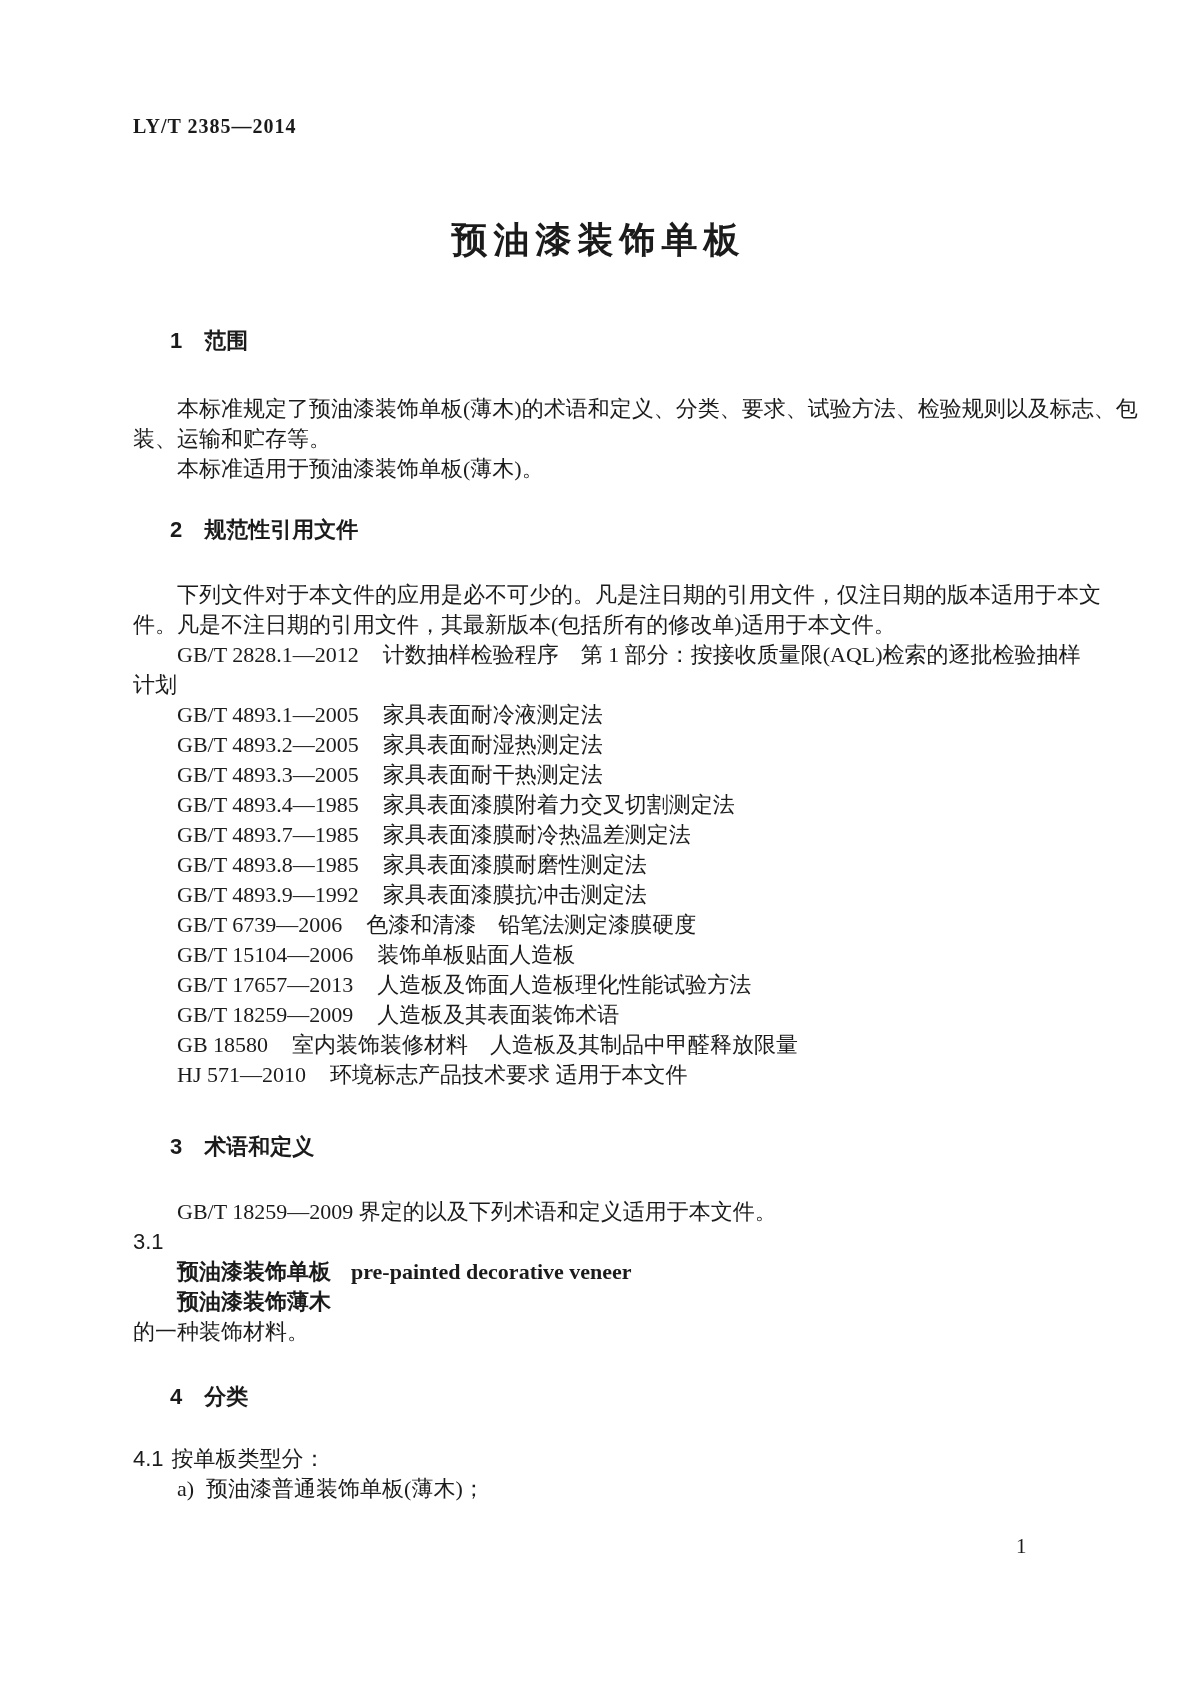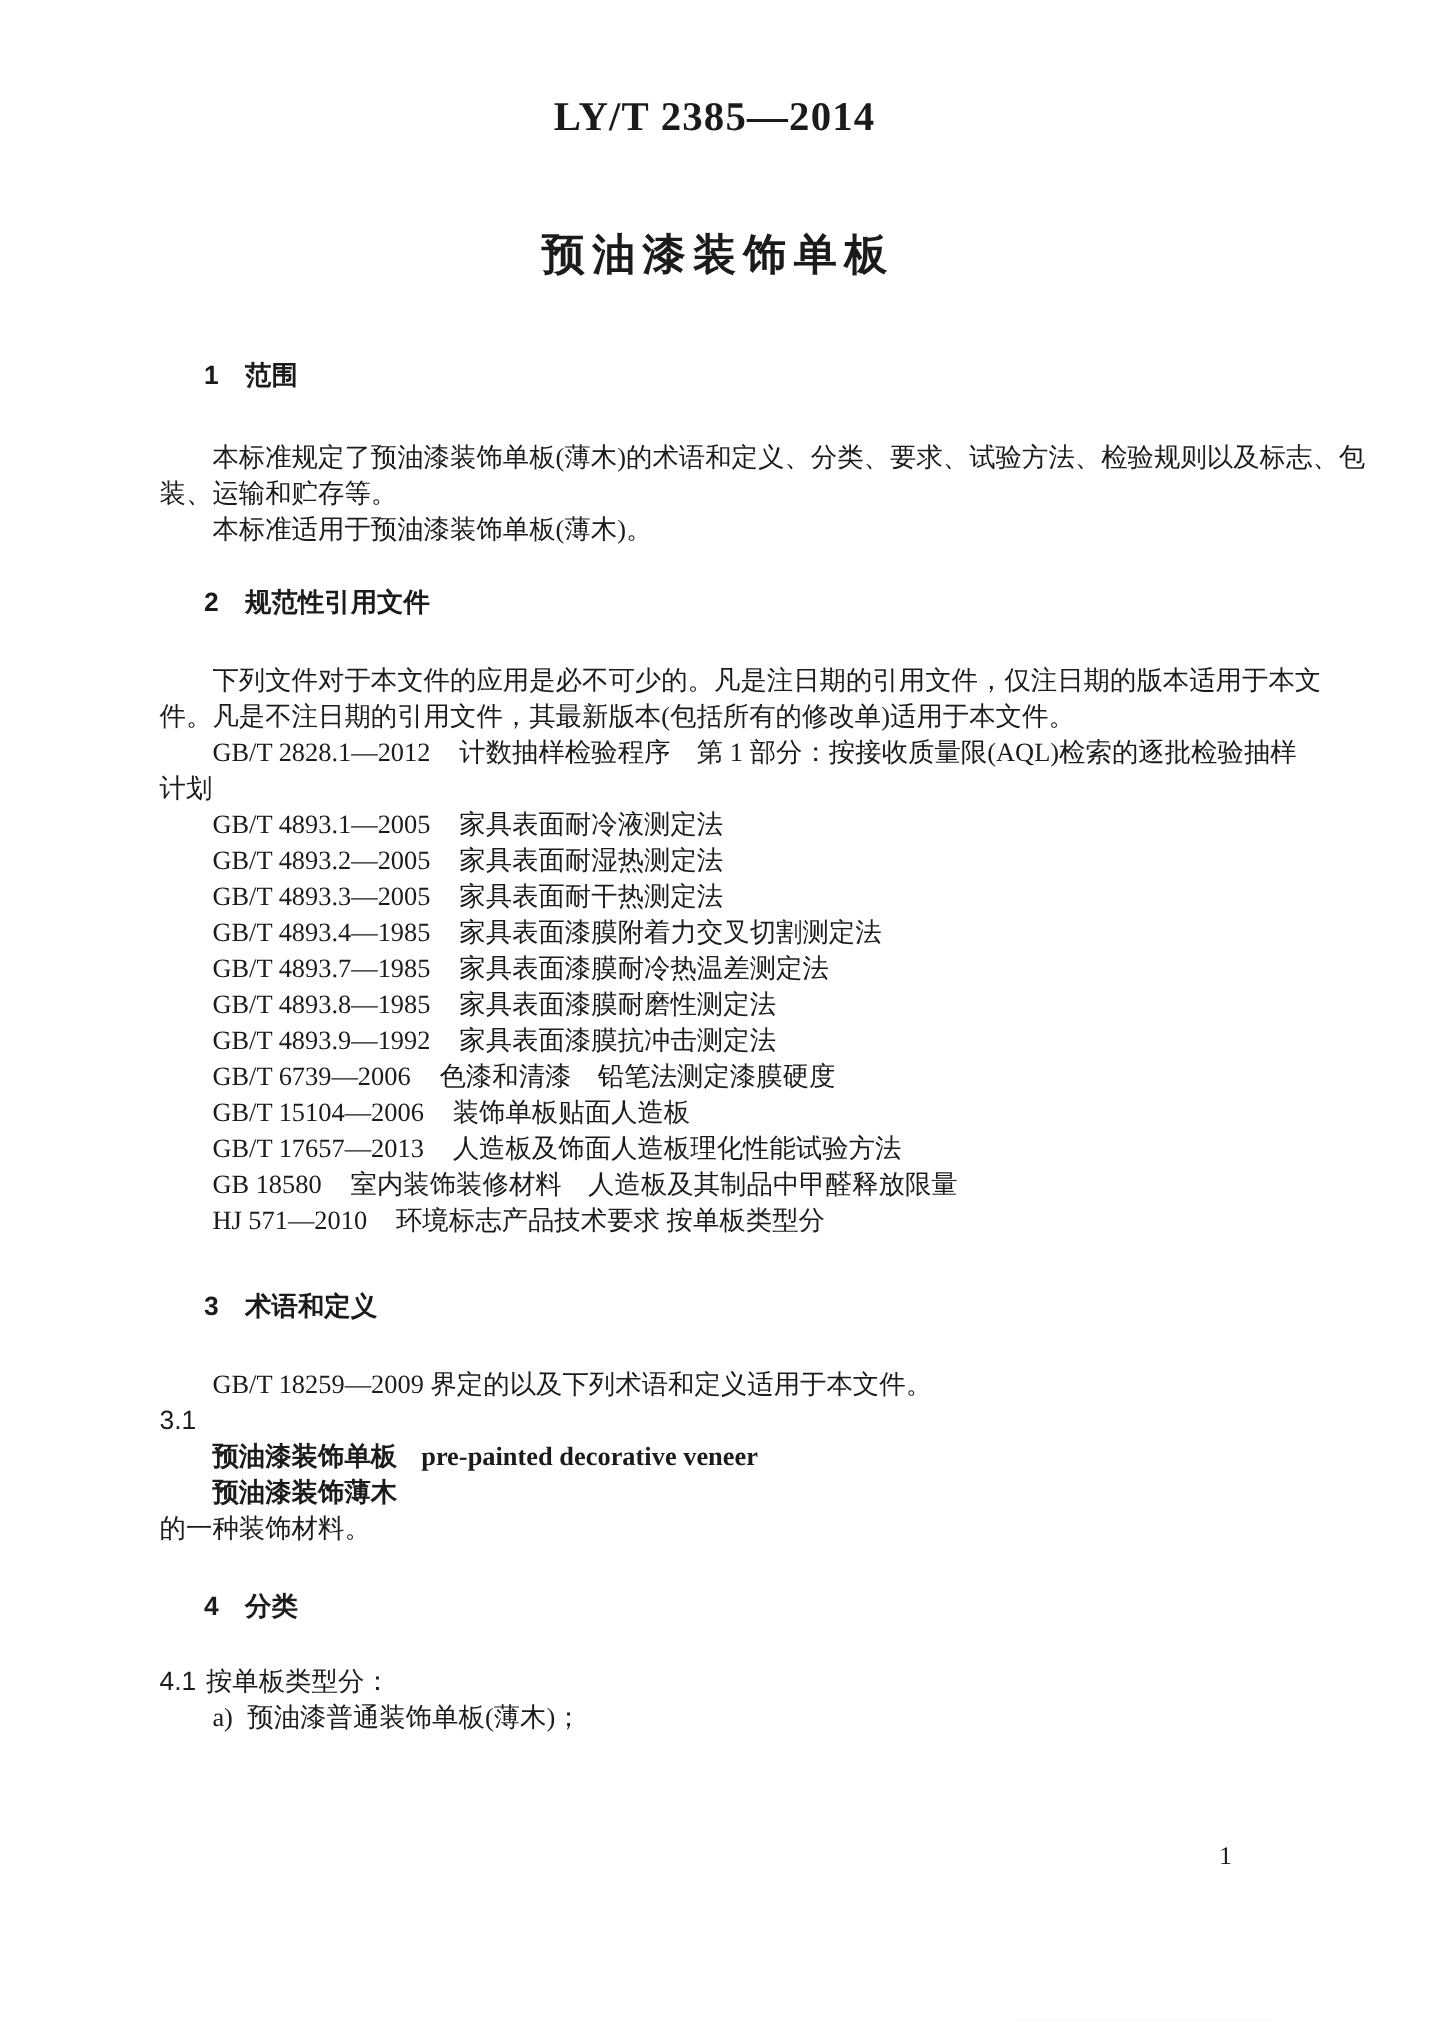--- a/index.html
+++ b/index.html
@@ -18,9 +18,9 @@
   .sans  { font-family: "Liberation Sans", sans-serif; }
 
   .header-code {
-    margin-top: 84px;
-    text-align: center;
-    font-size: 34px;
+    margin-top: 112px;
+    text-align: left;
+    font-size: 20px;
     font-weight: 700;
     line-height: 28px;
     letter-spacing: 1px;

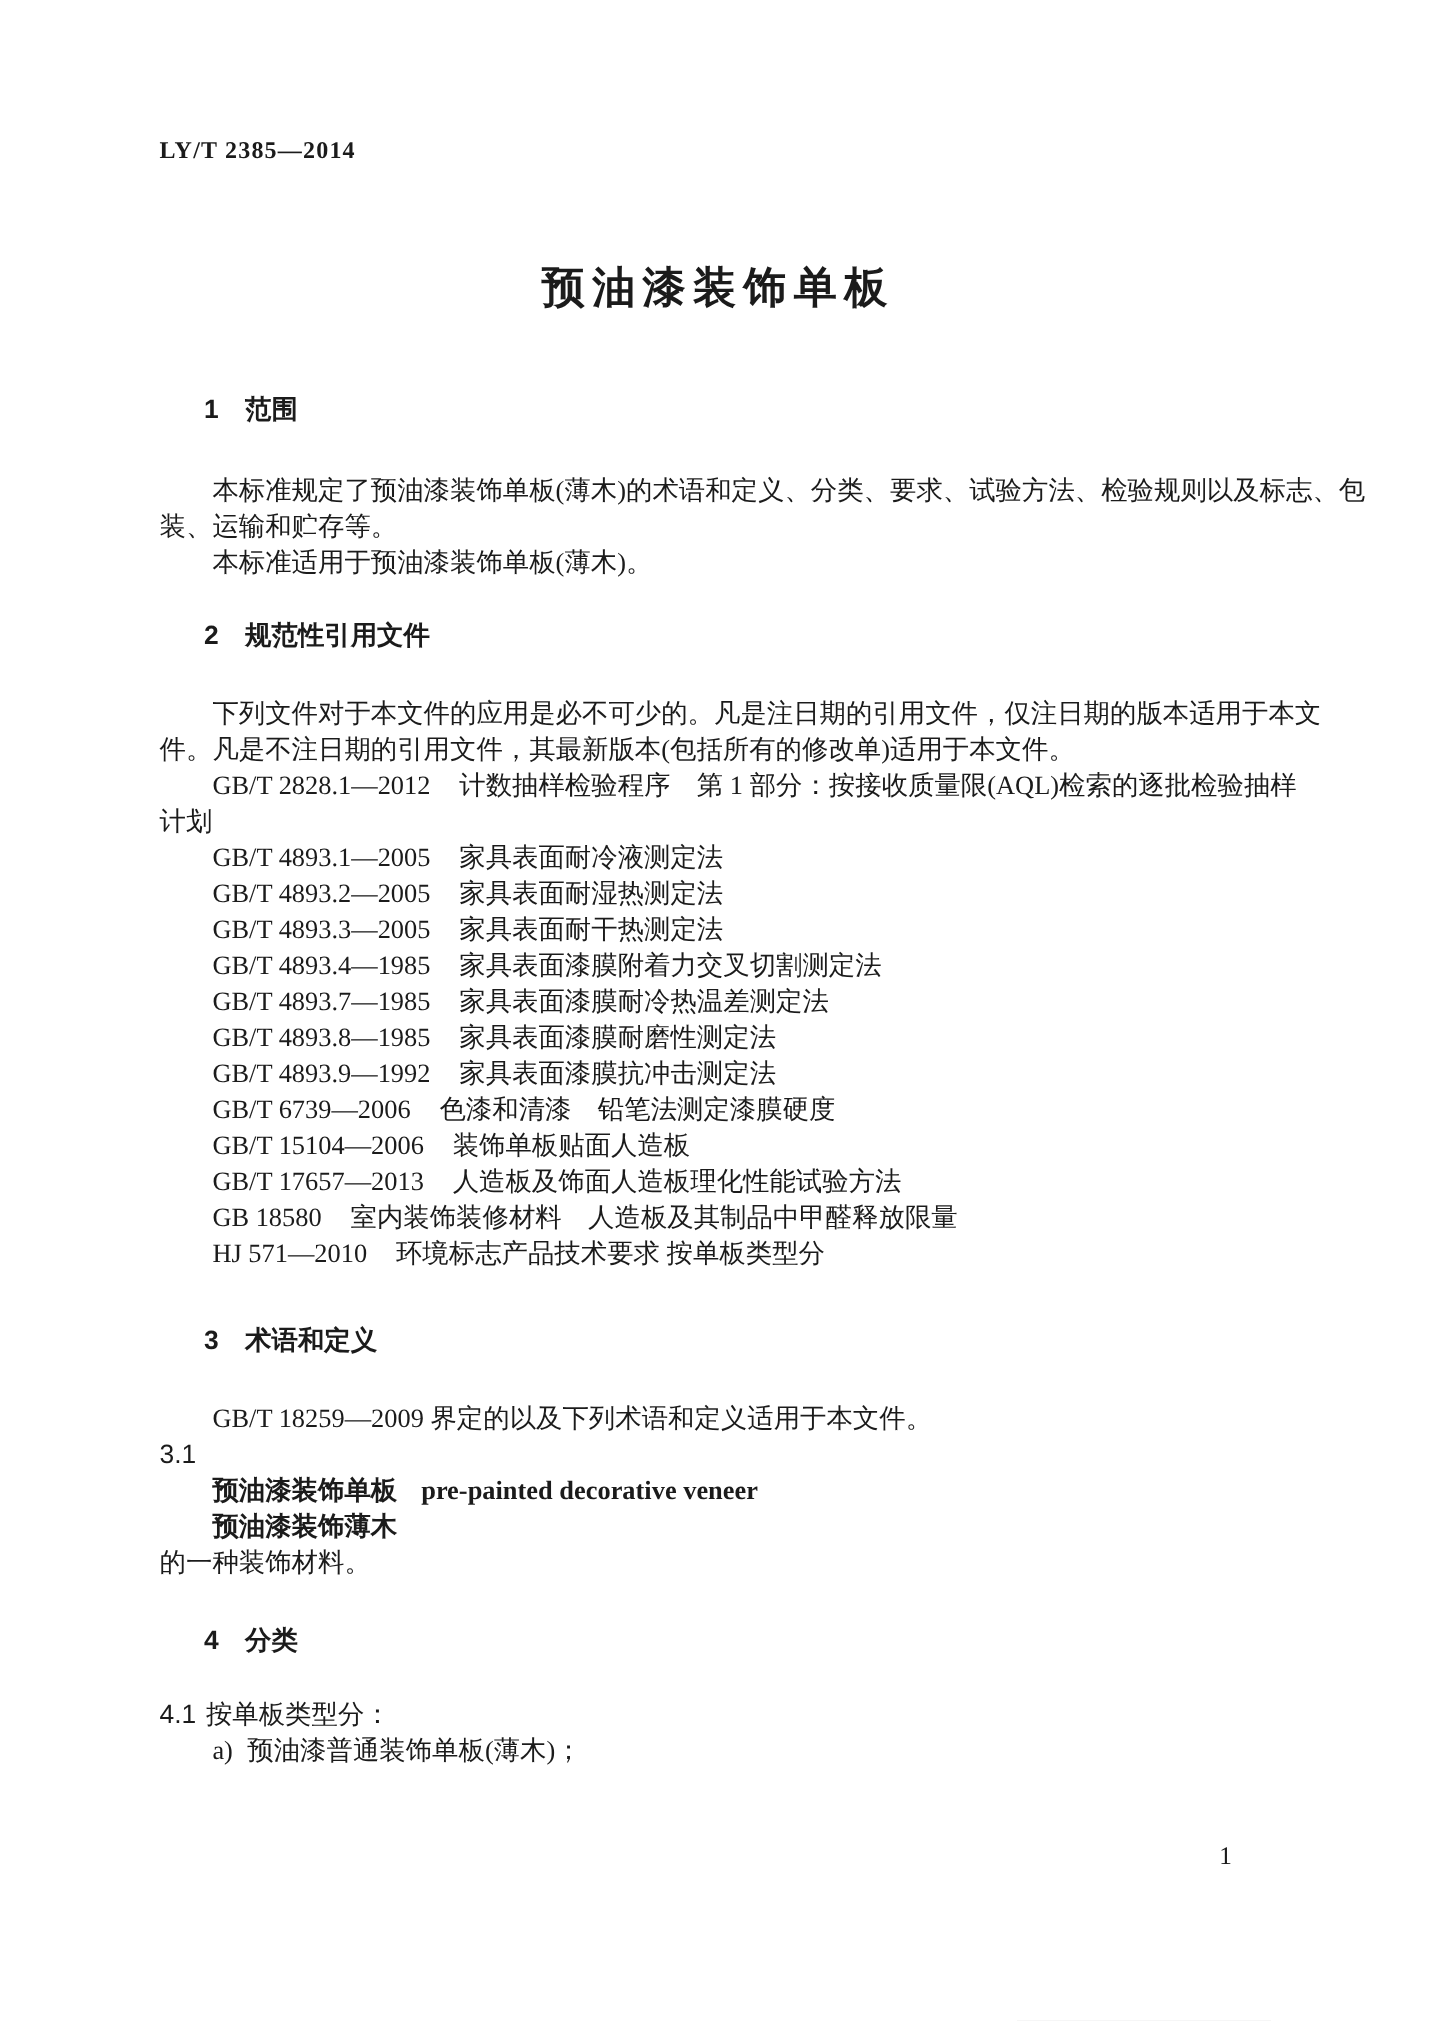--- a/index.html
+++ b/index.html
@@ -135,6 +135,9 @@
     <span>GB/T 17657—2013</span><span class="ref-title">人造板及饰面人造板理化性能试验方法</span>
   </div>
   <div class="line serif indent">
+    <span>GB/T 18259—2009</span><span class="ref-title">人造板及其表面装饰术语</span>
+  </div>
+  <div class="line serif indent">
     <span>GB 18580</span><span class="ref-title">室内装饰装修材料　人造板及其制品中甲醛释放限量</span>
   </div>
   <div class="line serif indent">

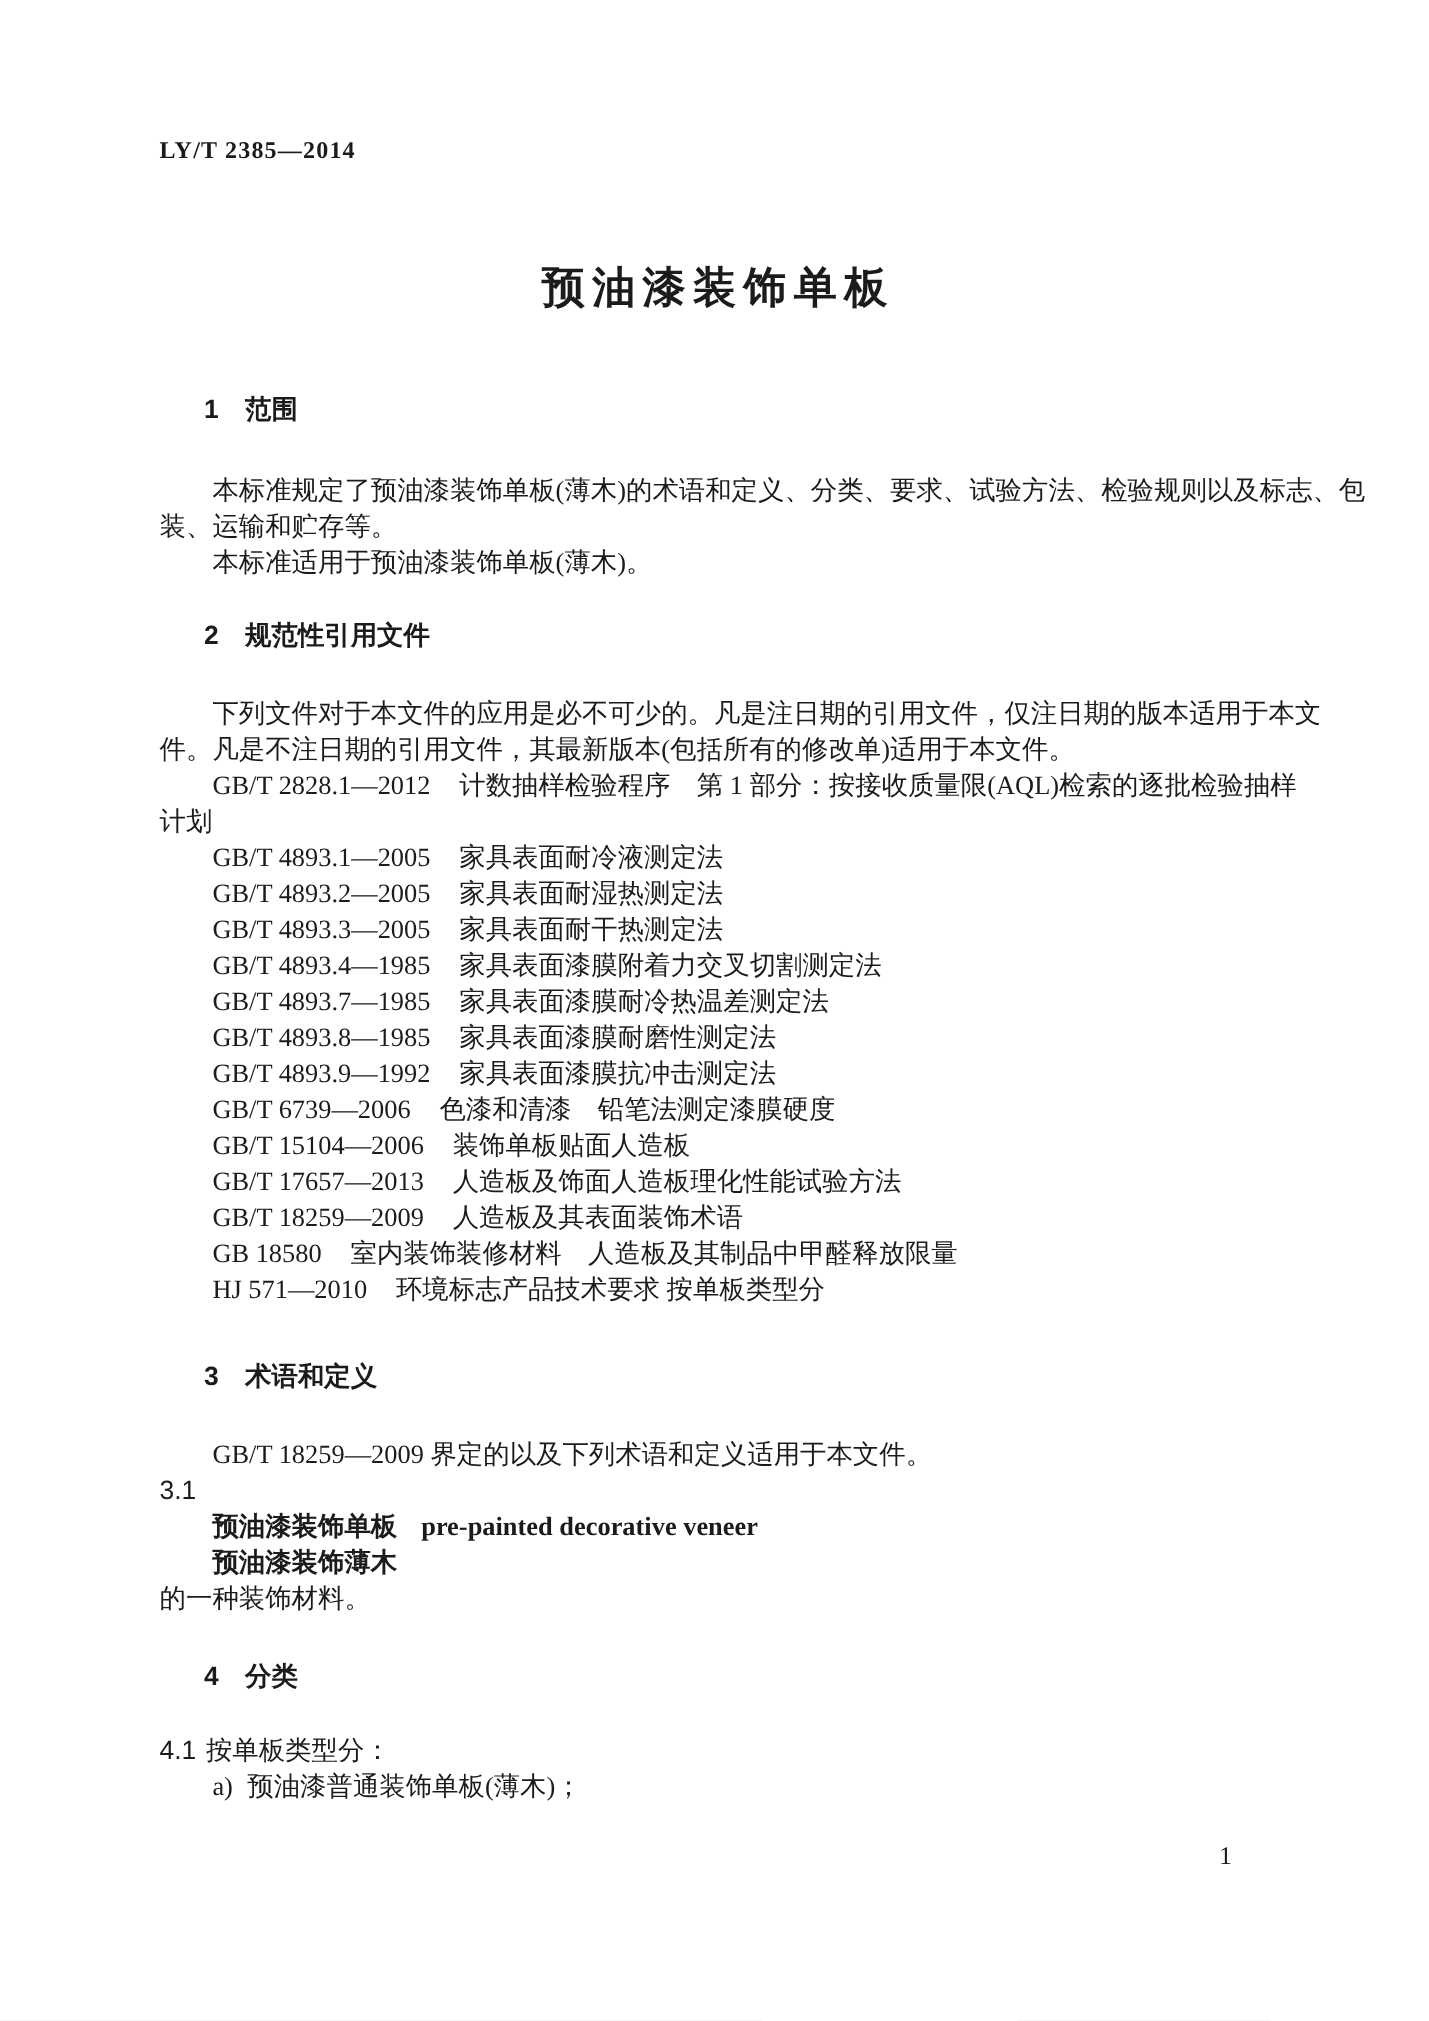--- a/index.html
+++ b/index.html
@@ -141,7 +141,7 @@
     <span>GB 18580</span><span class="ref-title">室内装饰装修材料　人造板及其制品中甲醛释放限量</span>
   </div>
   <div class="line serif indent">
-    <span>HJ 571—2010</span><span class="ref-title">环境标志产品技术要求 按单板类型分</span>
+    <span>HJ 571—2010</span><span class="ref-title">环境标志产品技术要求 适用于本文件</span>
   </div>
 
   <div class="sec-heading sans gap-s3">

